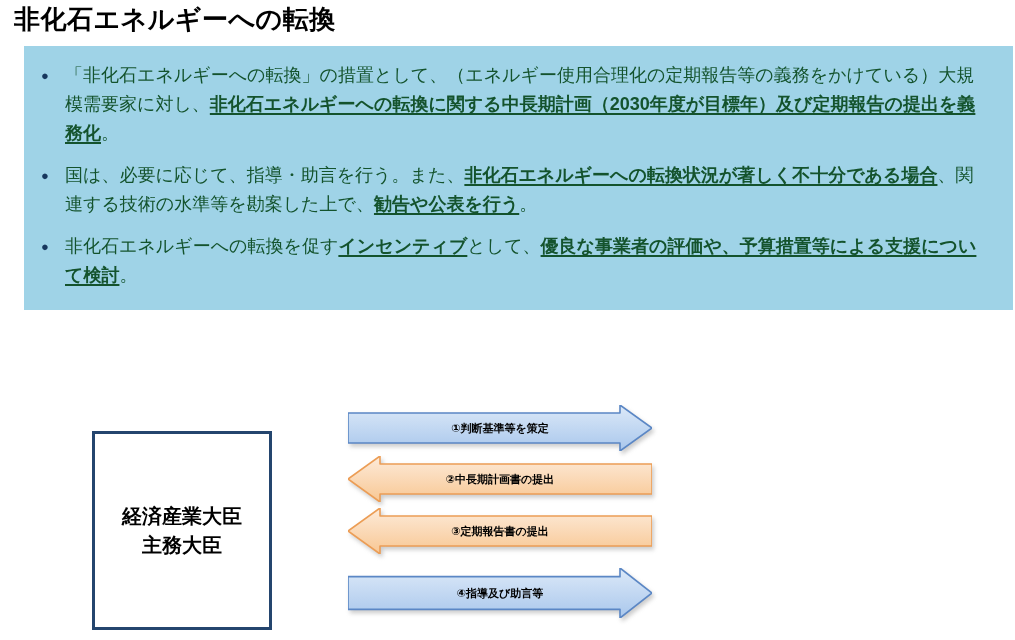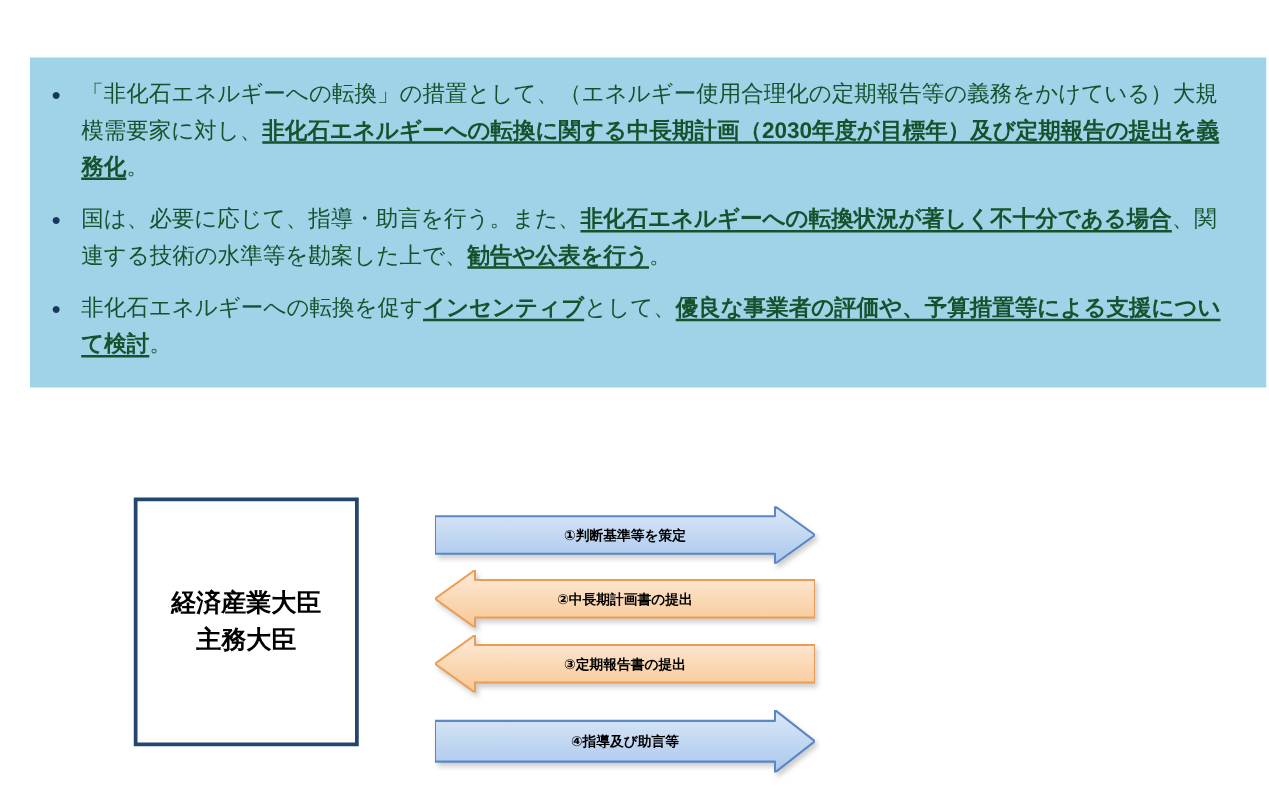--- a/index.html
+++ b/index.html
@@ -36,6 +36,7 @@
 
 <div class="slide">
 
+  <h1 class="title">非化石エネルギーへの転換</h1>
 
   <div class="panel">
     <ul id="bullet-list">

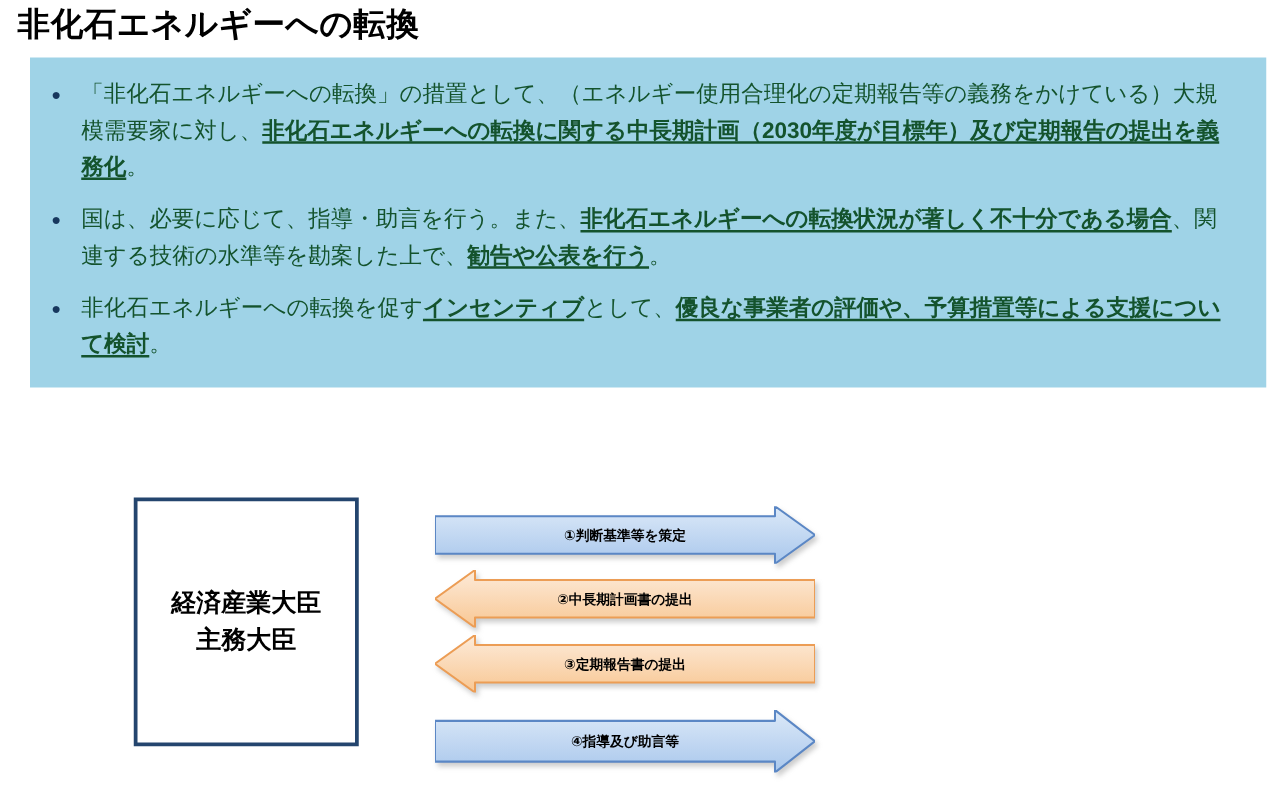--- a/index.html
+++ b/index.html
@@ -19,7 +19,7 @@
 
   
   .box{position:absolute;background:#fff;box-sizing:border-box;display:flex;flex-direction:column;align-items:center;justify-content:center;text-align:center;font-weight:bold;font-size:20px;line-height:1.45;color:#000;}
-  .box.left{left:92px;top:398px;width:180px;height:199px;border:3px solid var(--left_box_border);margin-left:15px;}
+  .box.left{left:92px;top:431px;width:180px;height:199px;border:3px solid var(--left_box_border);}
   .box.right{left:701px;top:412px;width:220px;height:198px;border:3px solid var(--right_box_border);}
 
   

